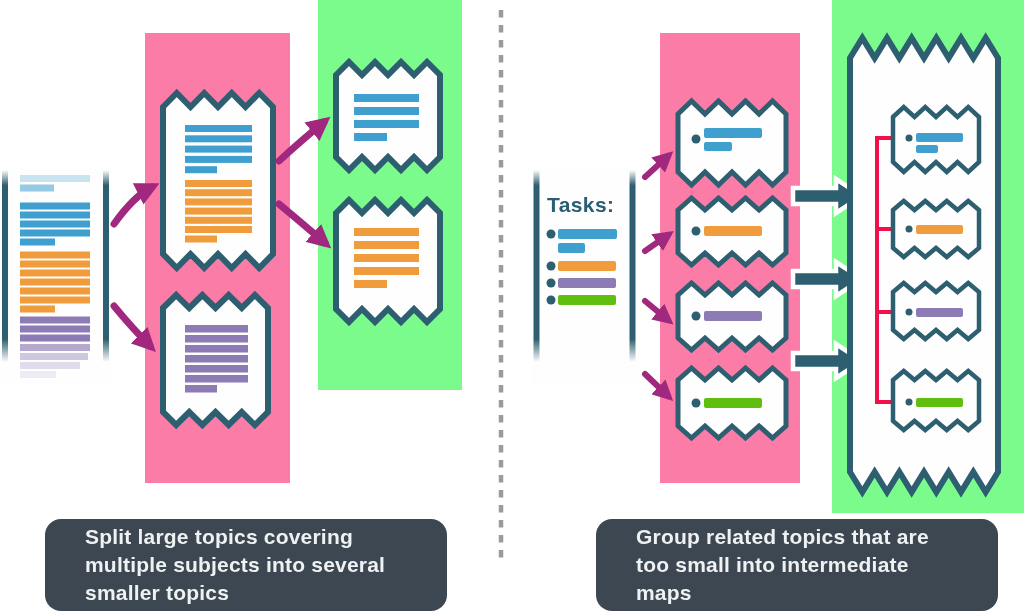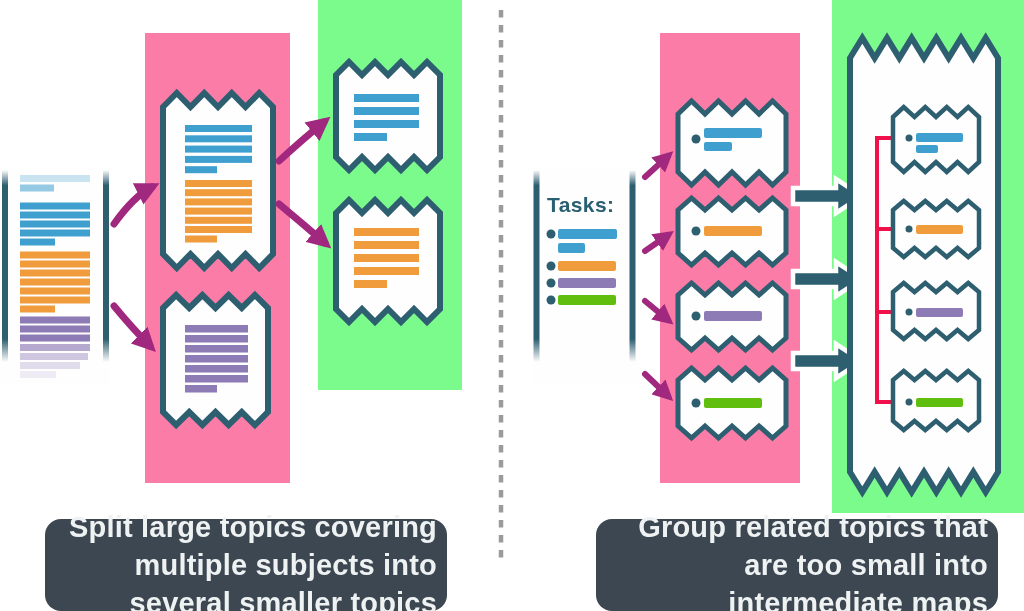--- a/index.html
+++ b/index.html
@@ -26,8 +26,8 @@
 
   .caption{position:absolute;width:402px;height:92px;border-radius:16px;
            background:var(--c-caption_bg);color:var(--c-caption_text);
-           display:flex;align-items:center;padding:0 10px;box-sizing:border-box;
-           font-weight:bold;font-size:29px;line-height:1.32;letter-spacing:.2px;text-align:right;}
+           display:flex;align-items:center;padding:0 40px;box-sizing:border-box;
+           font-weight:bold;font-size:21px;line-height:1.32;letter-spacing:.2px;}
   .caption-left{left:45px;top:519px;}
   .caption-right{left:596px;top:519px;}
 </style>

